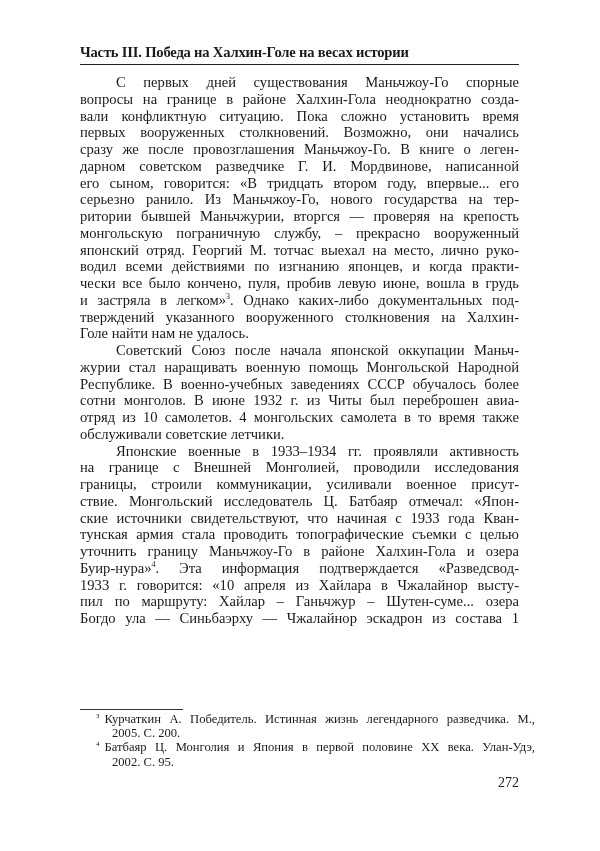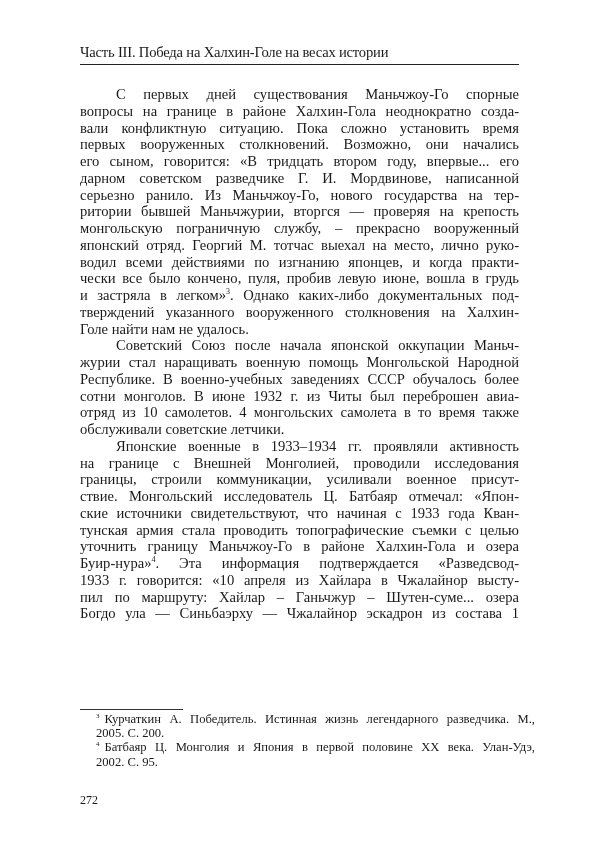--- a/index.html
+++ b/index.html
@@ -7,7 +7,7 @@
          font-family: "Liberation Serif", "DejaVu Serif", serif; color: #1a1a1a; }
   .page { position: absolute; left: 80px; top: 0; width: 439px; }
   .running-head { position: absolute; top: 44px; left: 0; width: 439px;
-                  font-weight: normal; font-size: 14.6px; letter-spacing: -0.2px;
+                  font-weight: bold; font-size: 14.6px; letter-spacing: -0.2px;
                   padding-bottom: 3px; border-bottom: 1.3px solid #222; white-space: nowrap; }
   .body-text { position: absolute; top: 74px; left: 0; width: 439px;
                font-size: 14.6px; line-height: 16.75px; margin-top: 12px; }

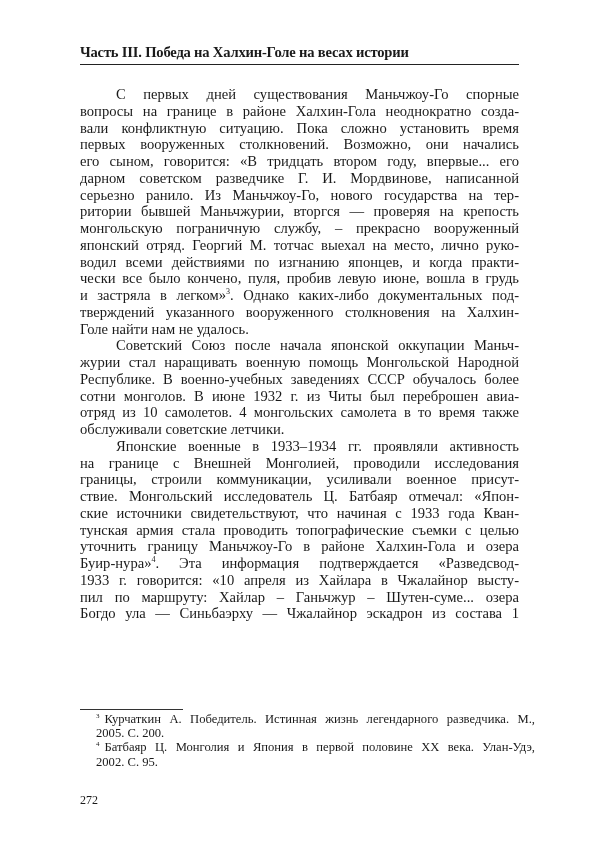--- a/index.html
+++ b/index.html
@@ -10,7 +10,7 @@
                   font-weight: bold; font-size: 14.6px; letter-spacing: -0.2px;
                   padding-bottom: 3px; border-bottom: 1.3px solid #222; white-space: nowrap; }
   .body-text { position: absolute; top: 74px; left: 0; width: 439px;
-               font-size: 14.6px; line-height: 16.75px; margin-top: 12px; }
+               font-size: 14.6px; line-height: 16.75px; }
   .line { display: block; text-align: justify; text-align-last: justify; white-space: nowrap; }
   .line.last { text-align-last: left; }
   .line.indent { padding-left: 36px; }

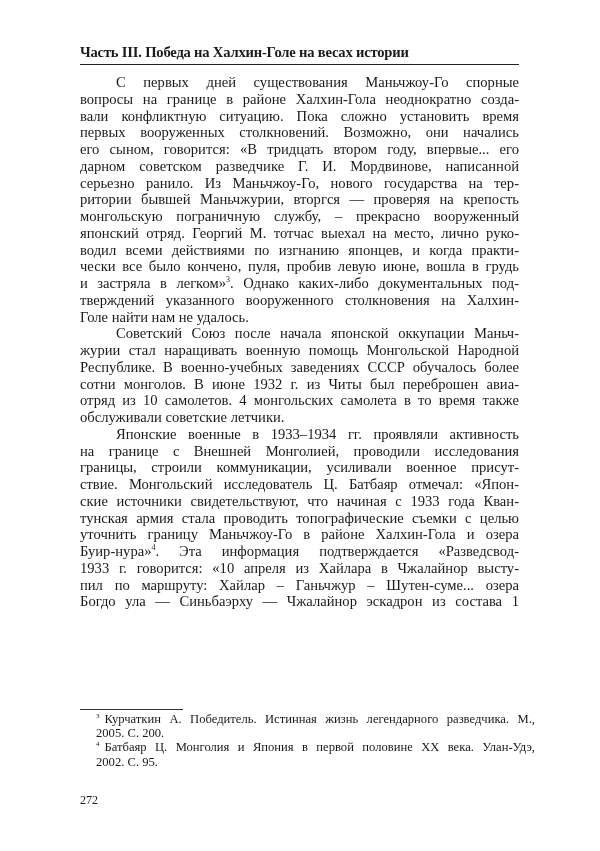--- a/index.html
+++ b/index.html
@@ -38,6 +38,7 @@
       <span class="line">вопросы на границе в районе Халхин-Гола неоднократно созда-</span>
       <span class="line">вали конфликтную ситуацию. Пока сложно установить время</span>
       <span class="line">первых вооруженных столкновений. Возможно, они начались</span>
+      <span class="line">сразу же после провозглашения Маньчжоу-Го. В книге о леген-</span>
       <span class="line">его сыном, говорится: «В тридцать втором году, впервые... его</span>
       <span class="line">дарном советском разведчике Г. И. Мордвинове, написанной</span>
       <span class="line">серьезно ранило. Из Маньчжоу-Го, нового государства на тер-</span>

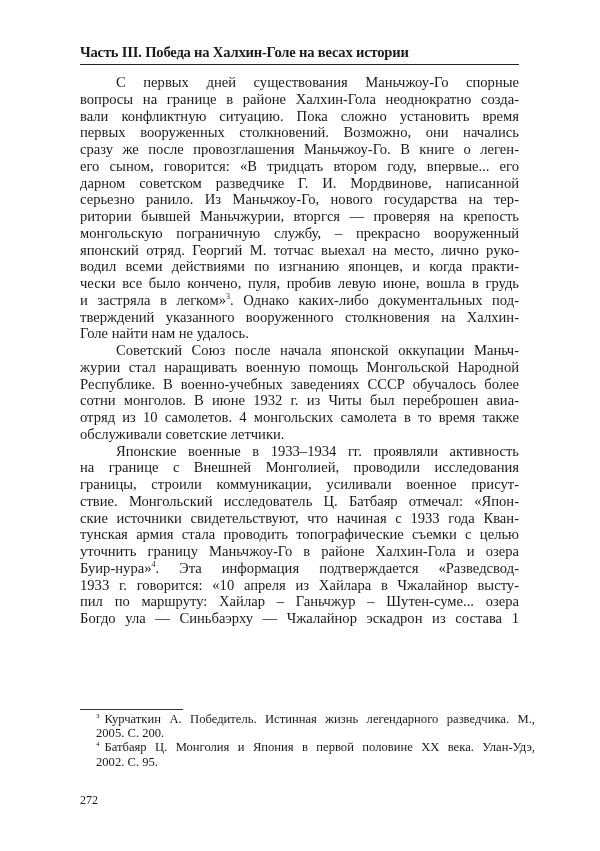--- a/index.html
+++ b/index.html
@@ -39,8 +39,8 @@
       <span class="line">вали конфликтную ситуацию. Пока сложно установить время</span>
       <span class="line">первых вооруженных столкновений. Возможно, они начались</span>
       <span class="line">сразу же после провозглашения Маньчжоу-Го. В книге о леген-</span>
+      <span class="line">дарном советском разведчике Г. И. Мордвинове, написанной</span>
       <span class="line">его сыном, говорится: «В тридцать втором году, впервые... его</span>
-      <span class="line">дарном советском разведчике Г. И. Мордвинове, написанной</span>
       <span class="line">серьезно ранило. Из Маньчжоу-Го, нового государства на тер-</span>
       <span class="line">ритории бывшей Маньчжурии, вторгся — проверяя на крепость</span>
       <span class="line">монгольскую пограничную службу, – прекрасно вооруженный</span>

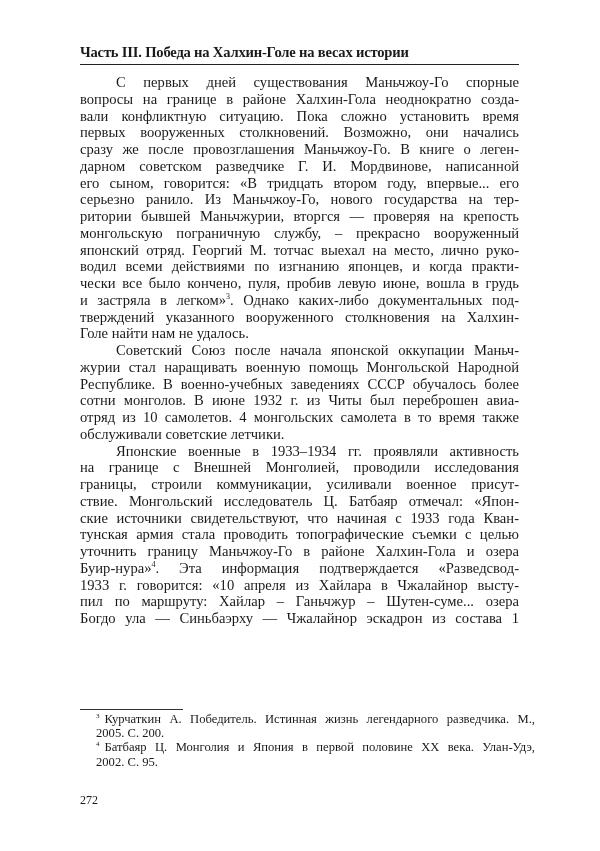--- a/index.html
+++ b/index.html
@@ -19,7 +19,7 @@
   .footnotes { position: absolute; top: 712px; left: 16px; width: 439px;
                font-size: 12.6px; line-height: 14.2px; }
   .fn .line { text-align-last: justify; }
-  .fn .line.last { text-align-last: left; }
+  .fn .line.last { text-align-last: left; margin-left: 16px; }
   .fn sup { font-size: 7px; vertical-align: 5px; margin-right: 5px; }
   .page-number { position: absolute; top: 793px; left: 0; width: 439px; text-align: left;
                  font-size: 12px; }

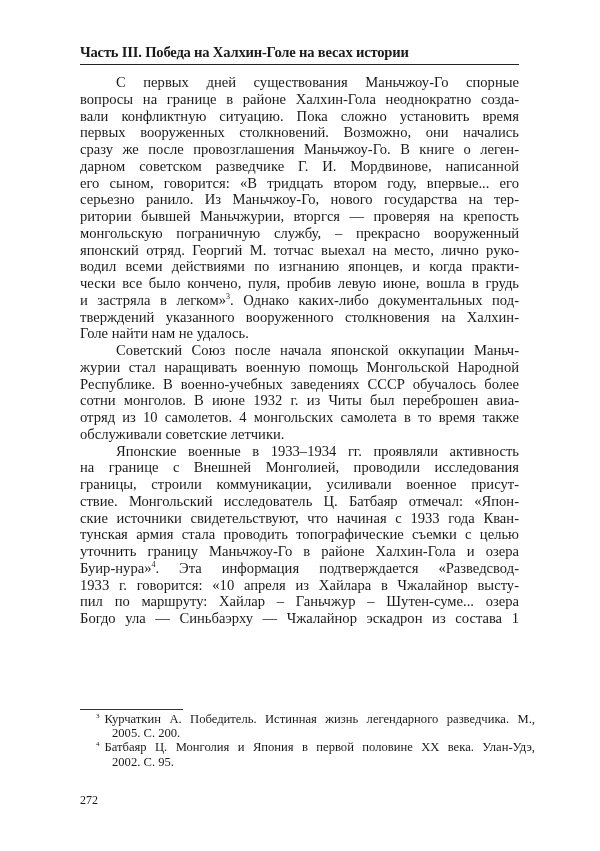--- a/index.html
+++ b/index.html
@@ -21,8 +21,8 @@
   .fn .line { text-align-last: justify; }
   .fn .line.last { text-align-last: left; margin-left: 16px; }
   .fn sup { font-size: 7px; vertical-align: 5px; margin-right: 5px; }
-  .page-number { position: absolute; top: 793px; left: 0; width: 439px; text-align: left;
-                 font-size: 12px; }
+  .page-number { position: absolute; top: 775px; left: 0; width: 439px; text-align: right;
+                 font-size: 14px; }
 </style>
 </head>
 <body>

